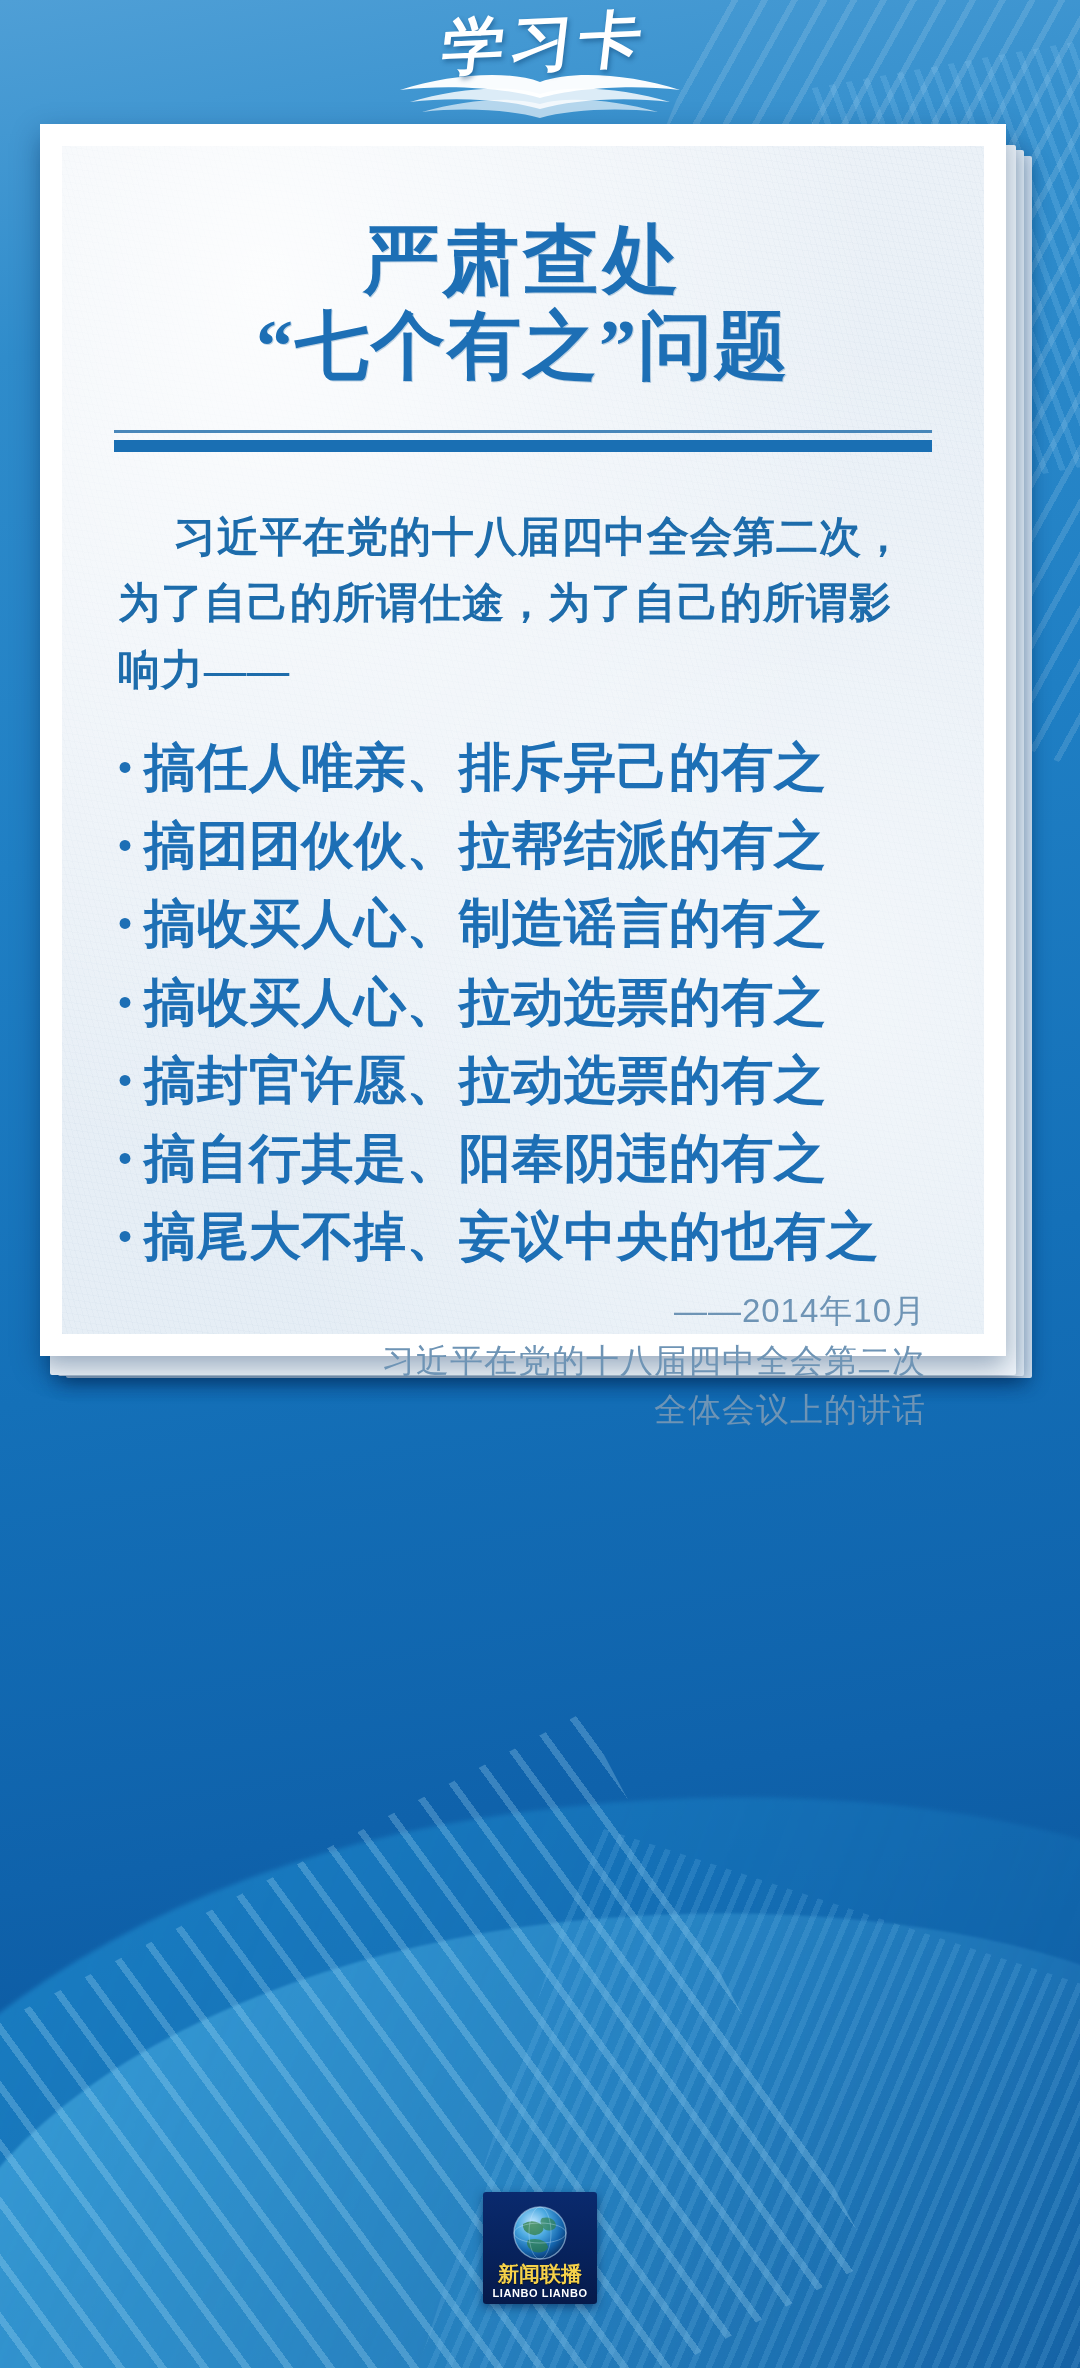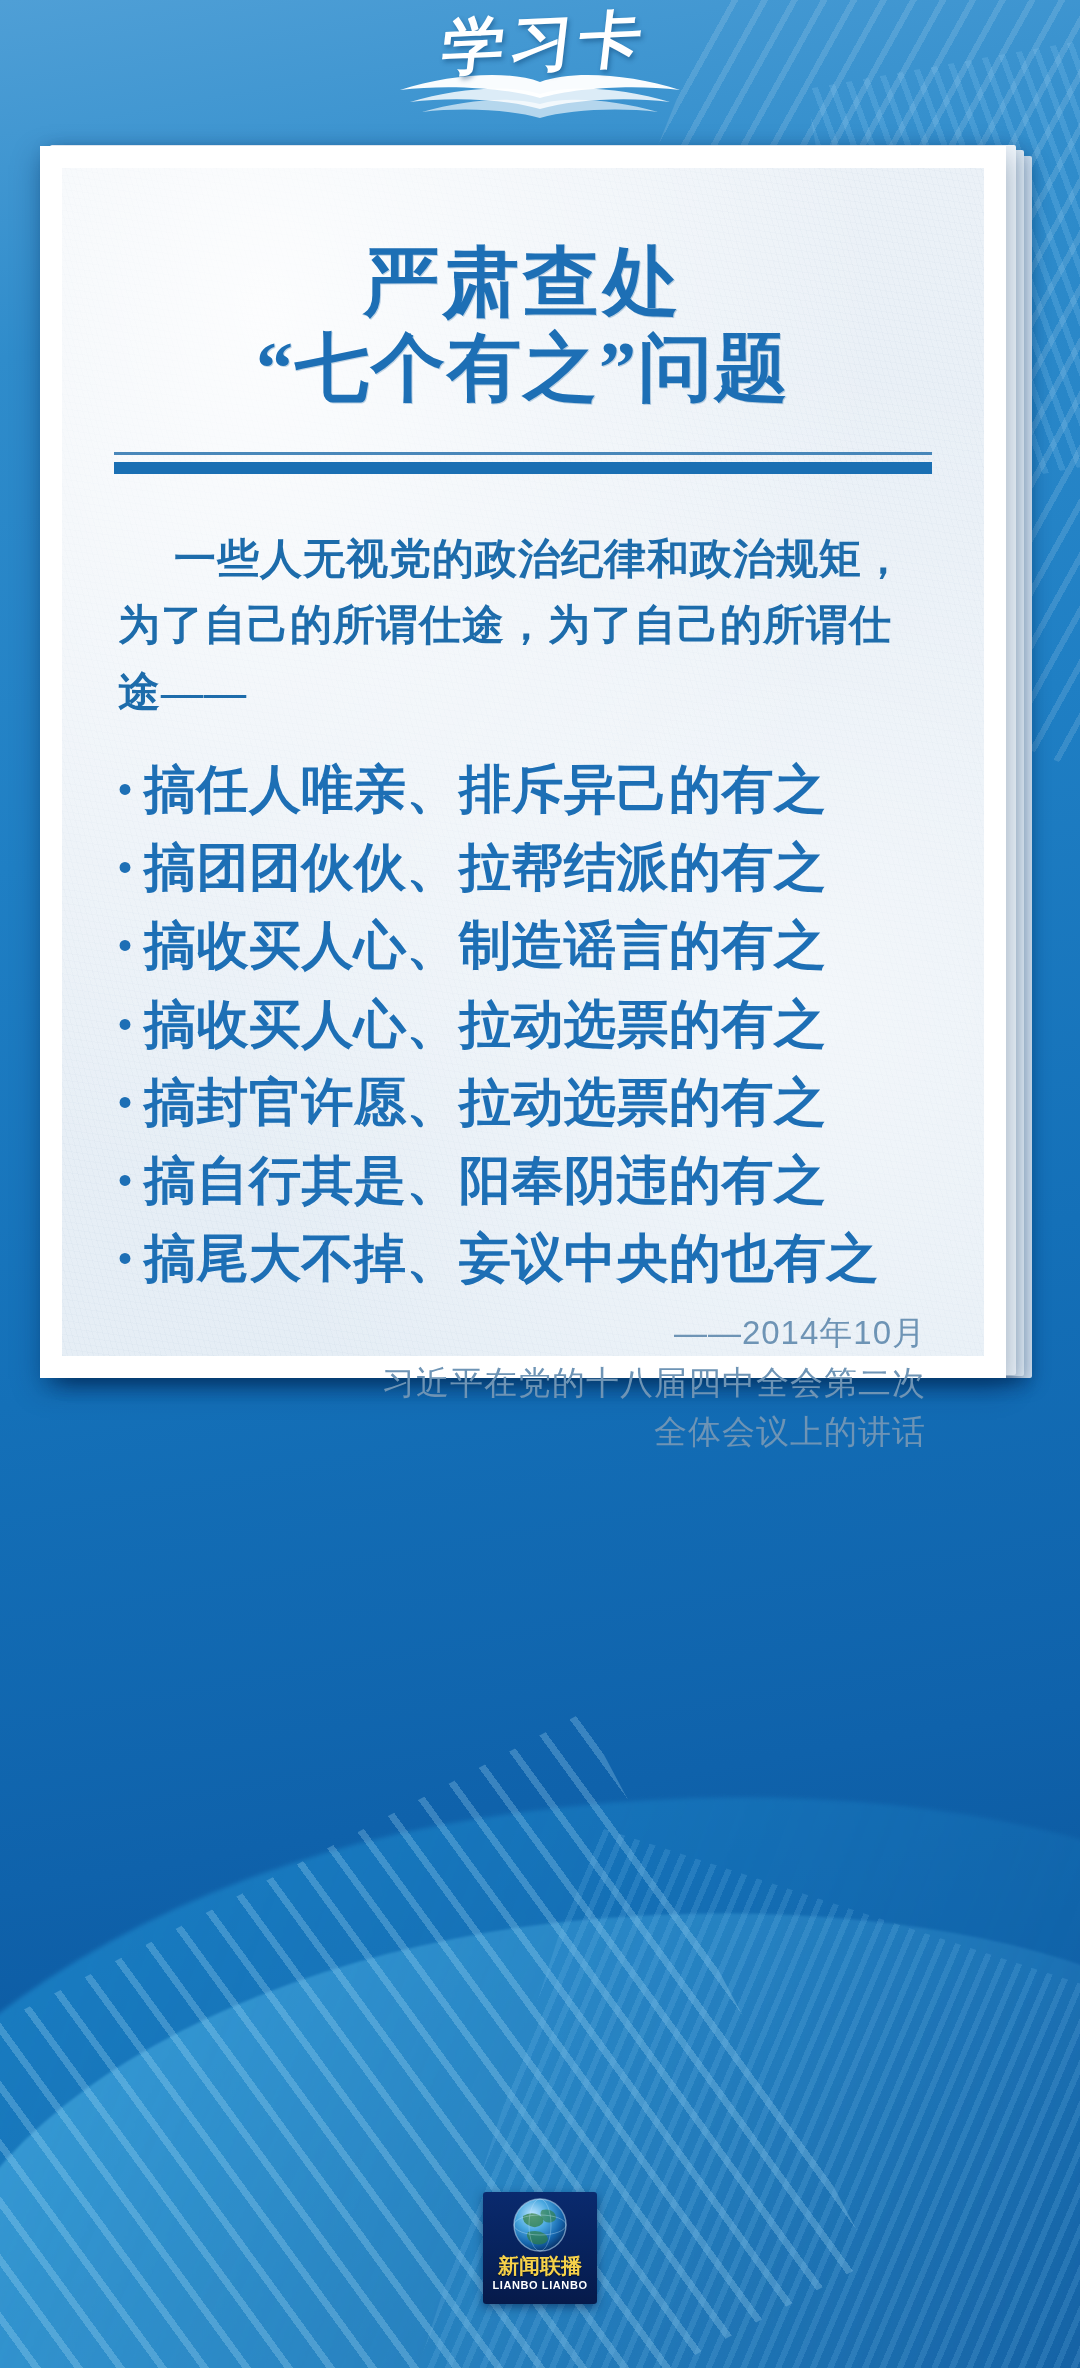--- a/index.html
+++ b/index.html
@@ -117,7 +117,7 @@
 
   #card {
     position:absolute;
-    left:40px; top:146px;
+    left:40px; top:124px;
     width:966px; height:1232px;
     background:#ffffff;
     padding:22px;

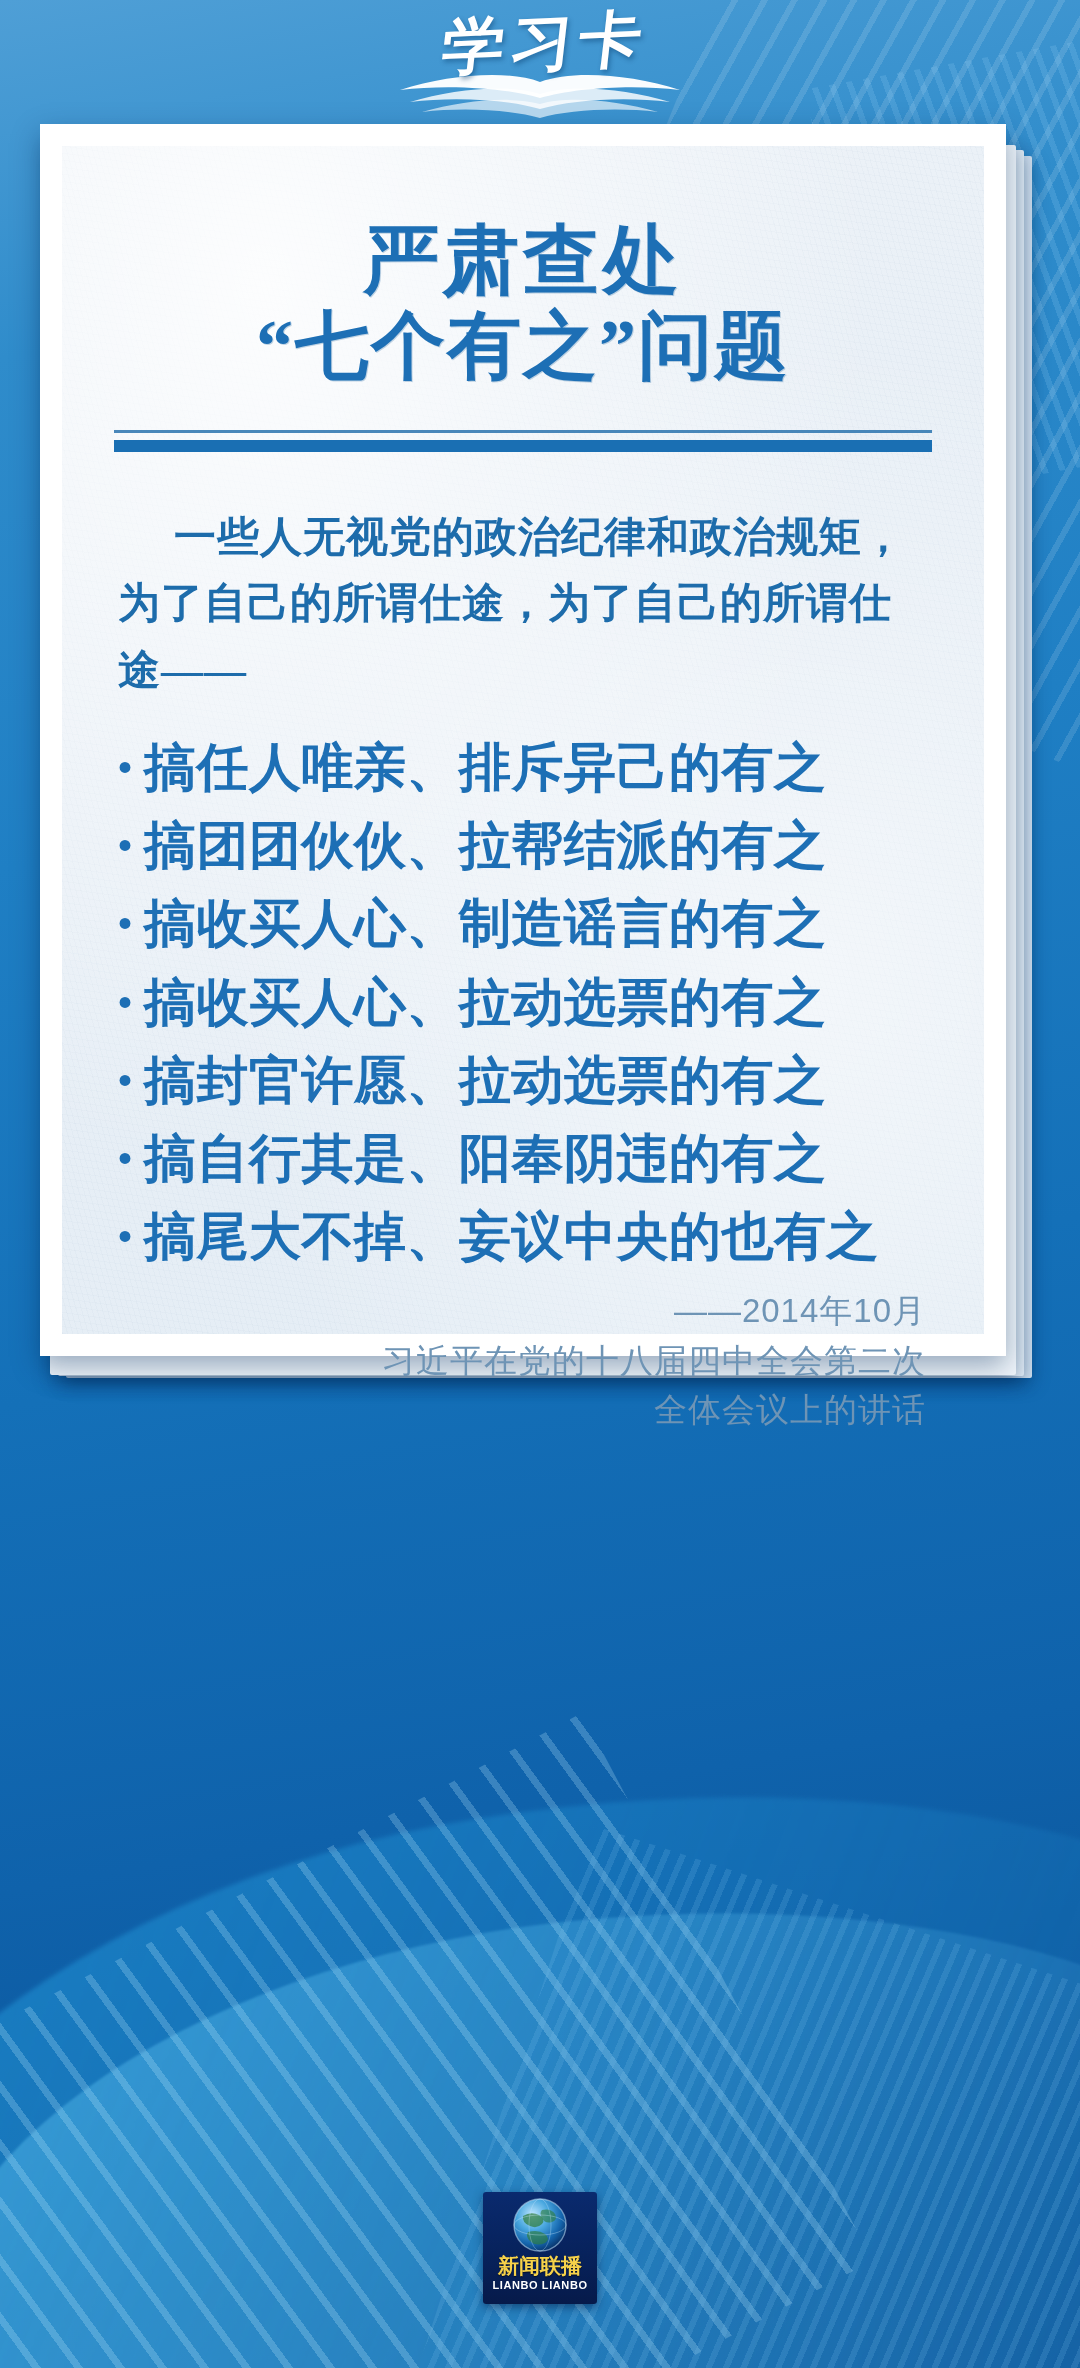--- a/index.html
+++ b/index.html
@@ -284,7 +284,7 @@
         <div id="divider-thick"></div>
       </div>
 
-      <div id="intro">一些人无视党的政治纪律和政治规矩，为了自己的所谓仕途，为了自己的所谓仕途——</div>
+      <div id="intro">习近平在党的十八届四中全会第二次，为了自己的所谓仕途，为了自己的所谓影响力——</div>
 
       <div id="bullets">
         <div class="bullet-row">

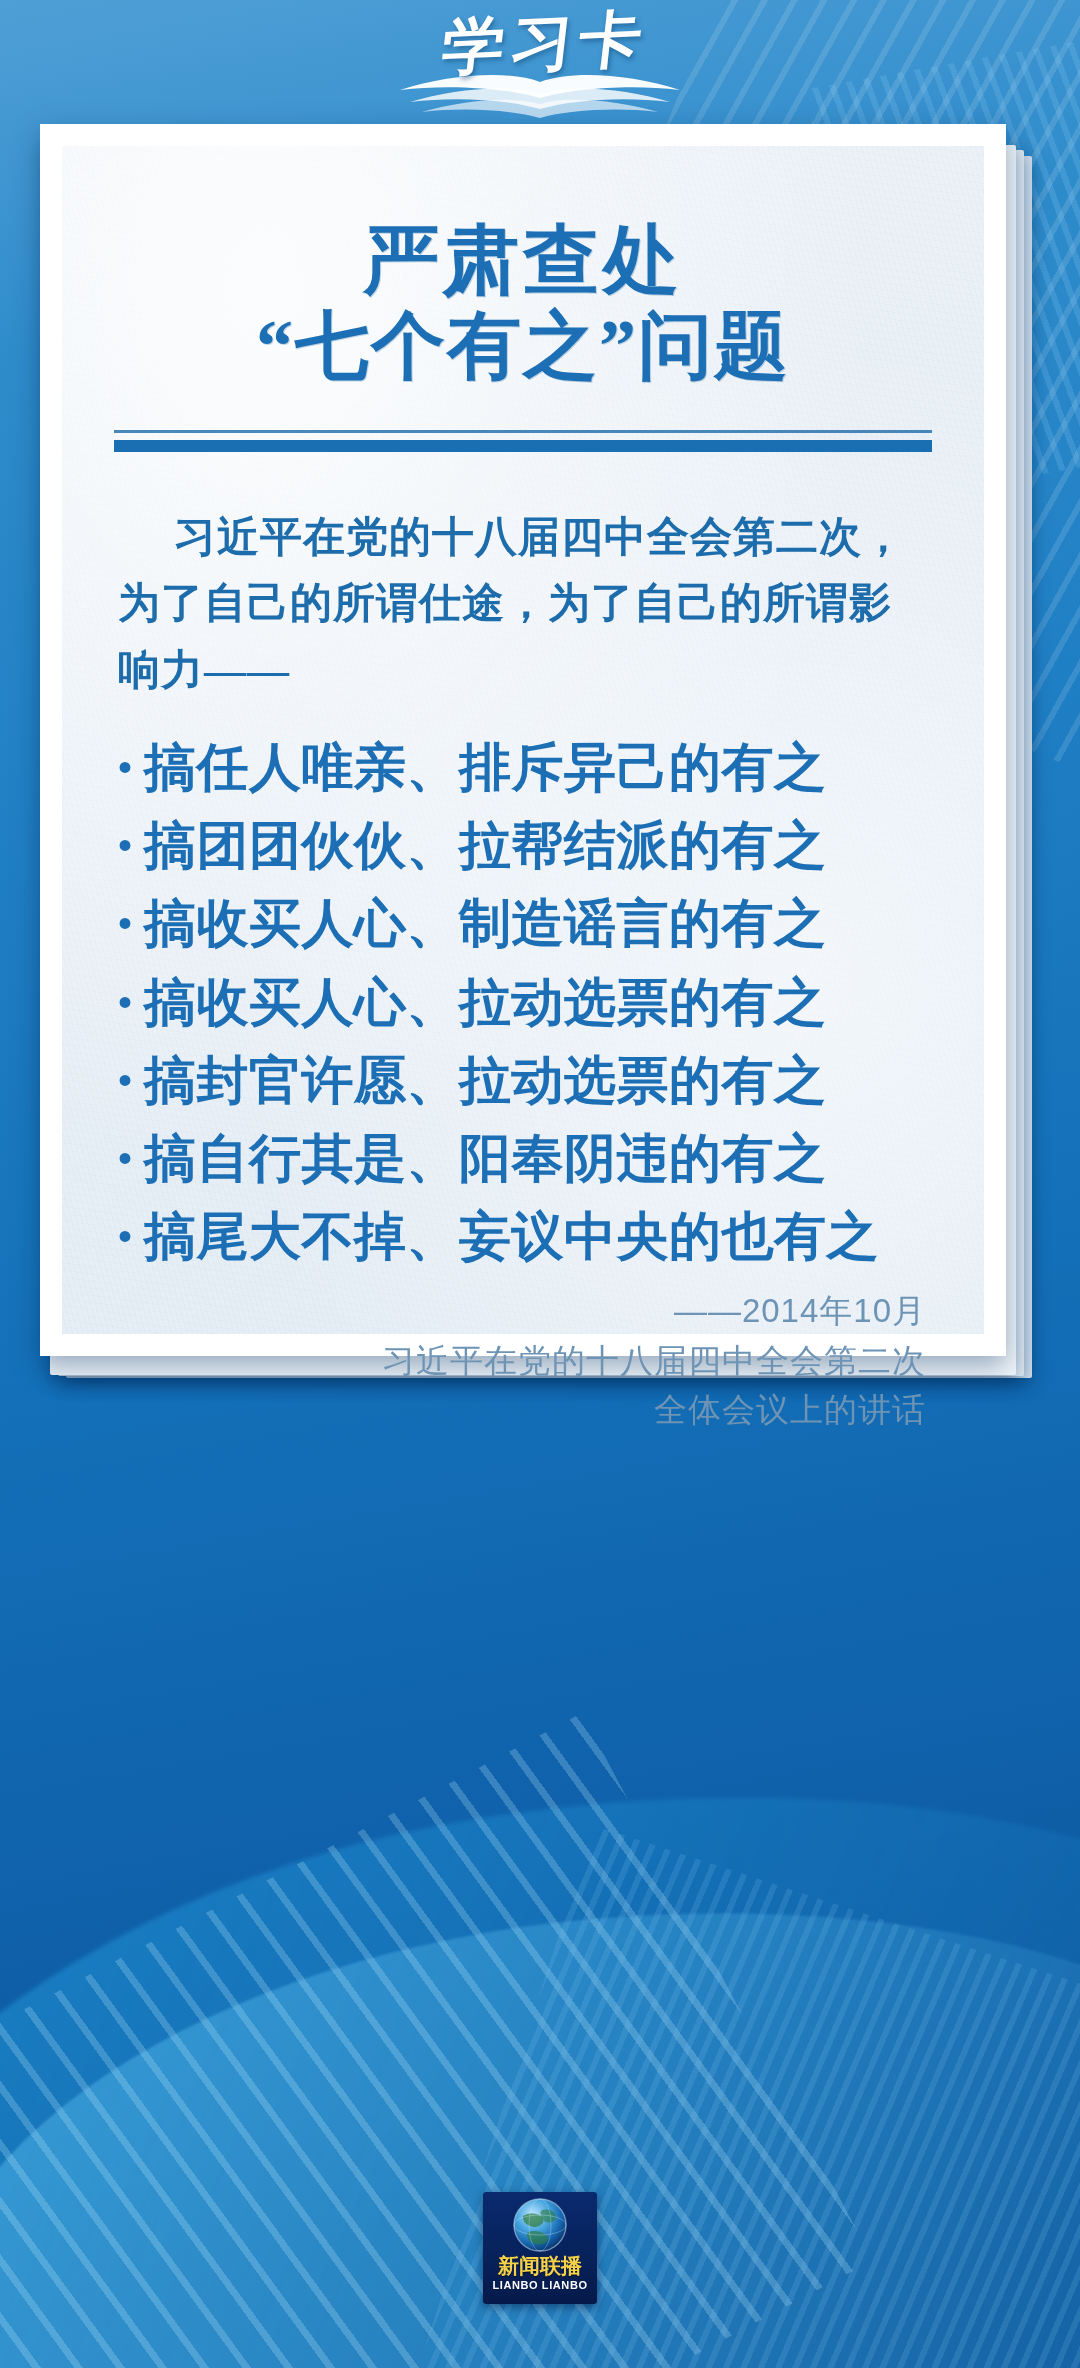--- a/index.html
+++ b/index.html
@@ -222,7 +222,7 @@
     box-shadow:0 3px 10px rgba(0,20,60,.5);
     display:flex; flex-direction:column;
     align-items:center; justify-content:flex-start;
-    padding-top:4px;
+    padding-top:12px;
     z-index:7;
   }
   #globe-icon { display:block; }

